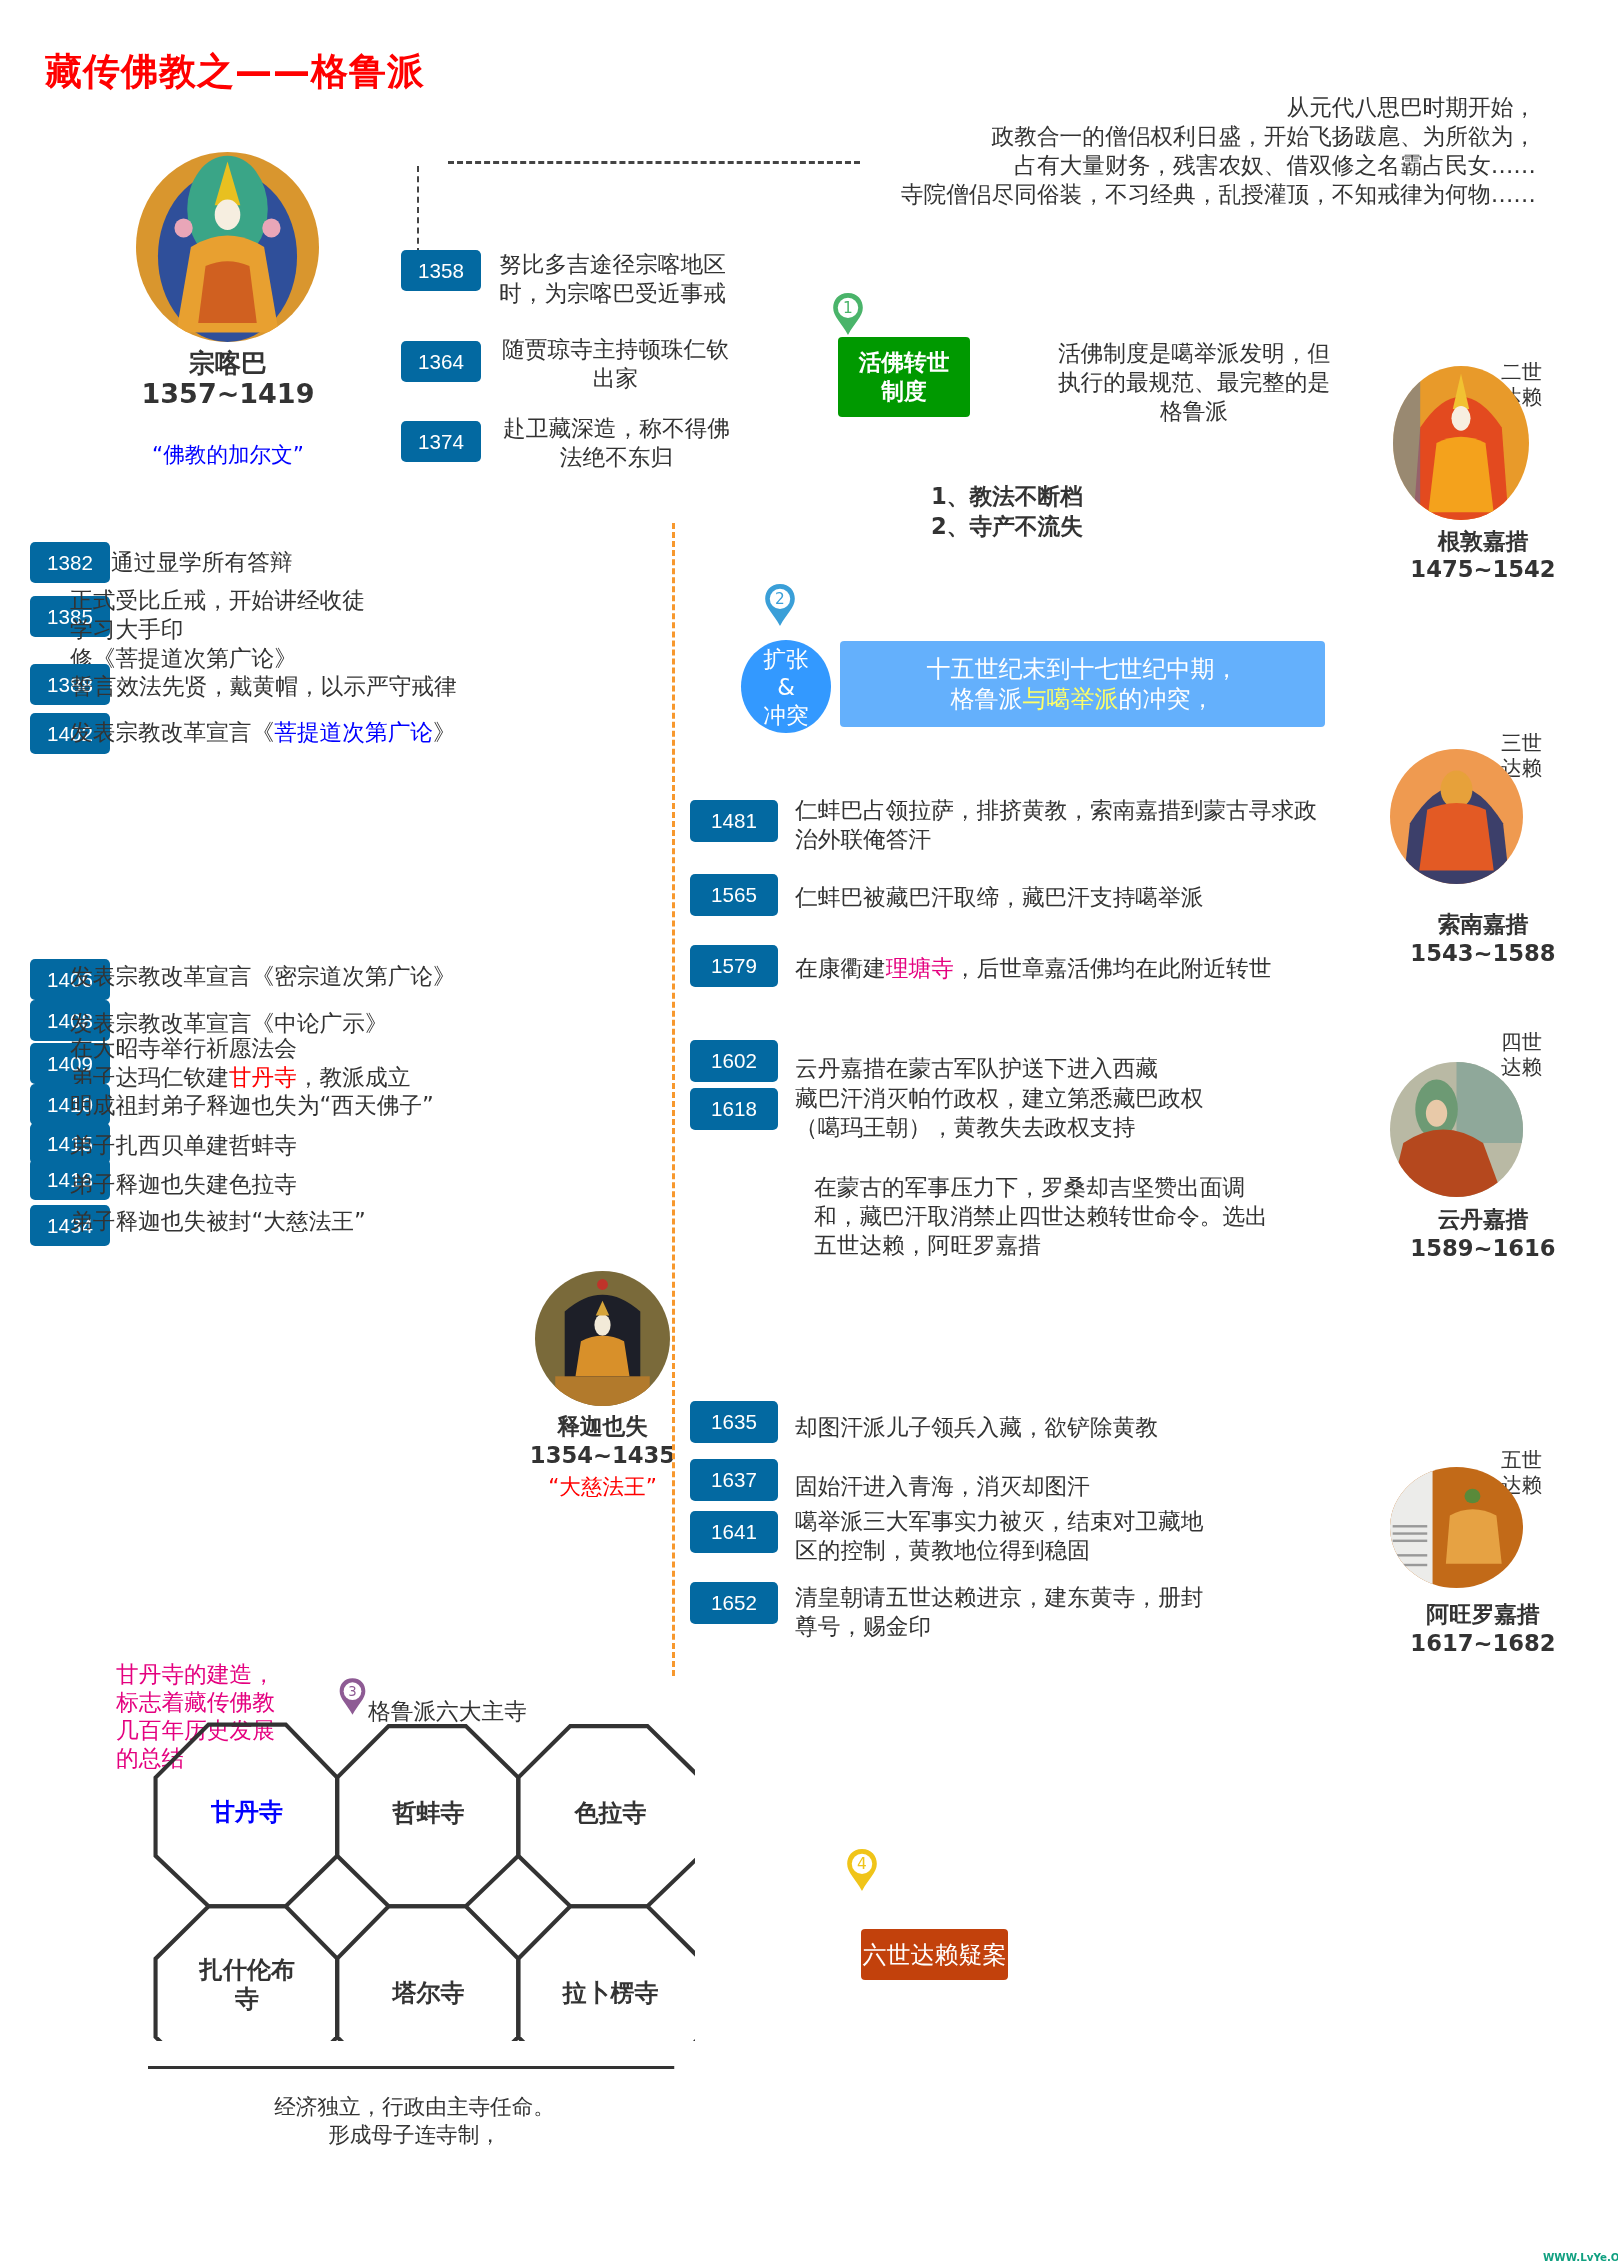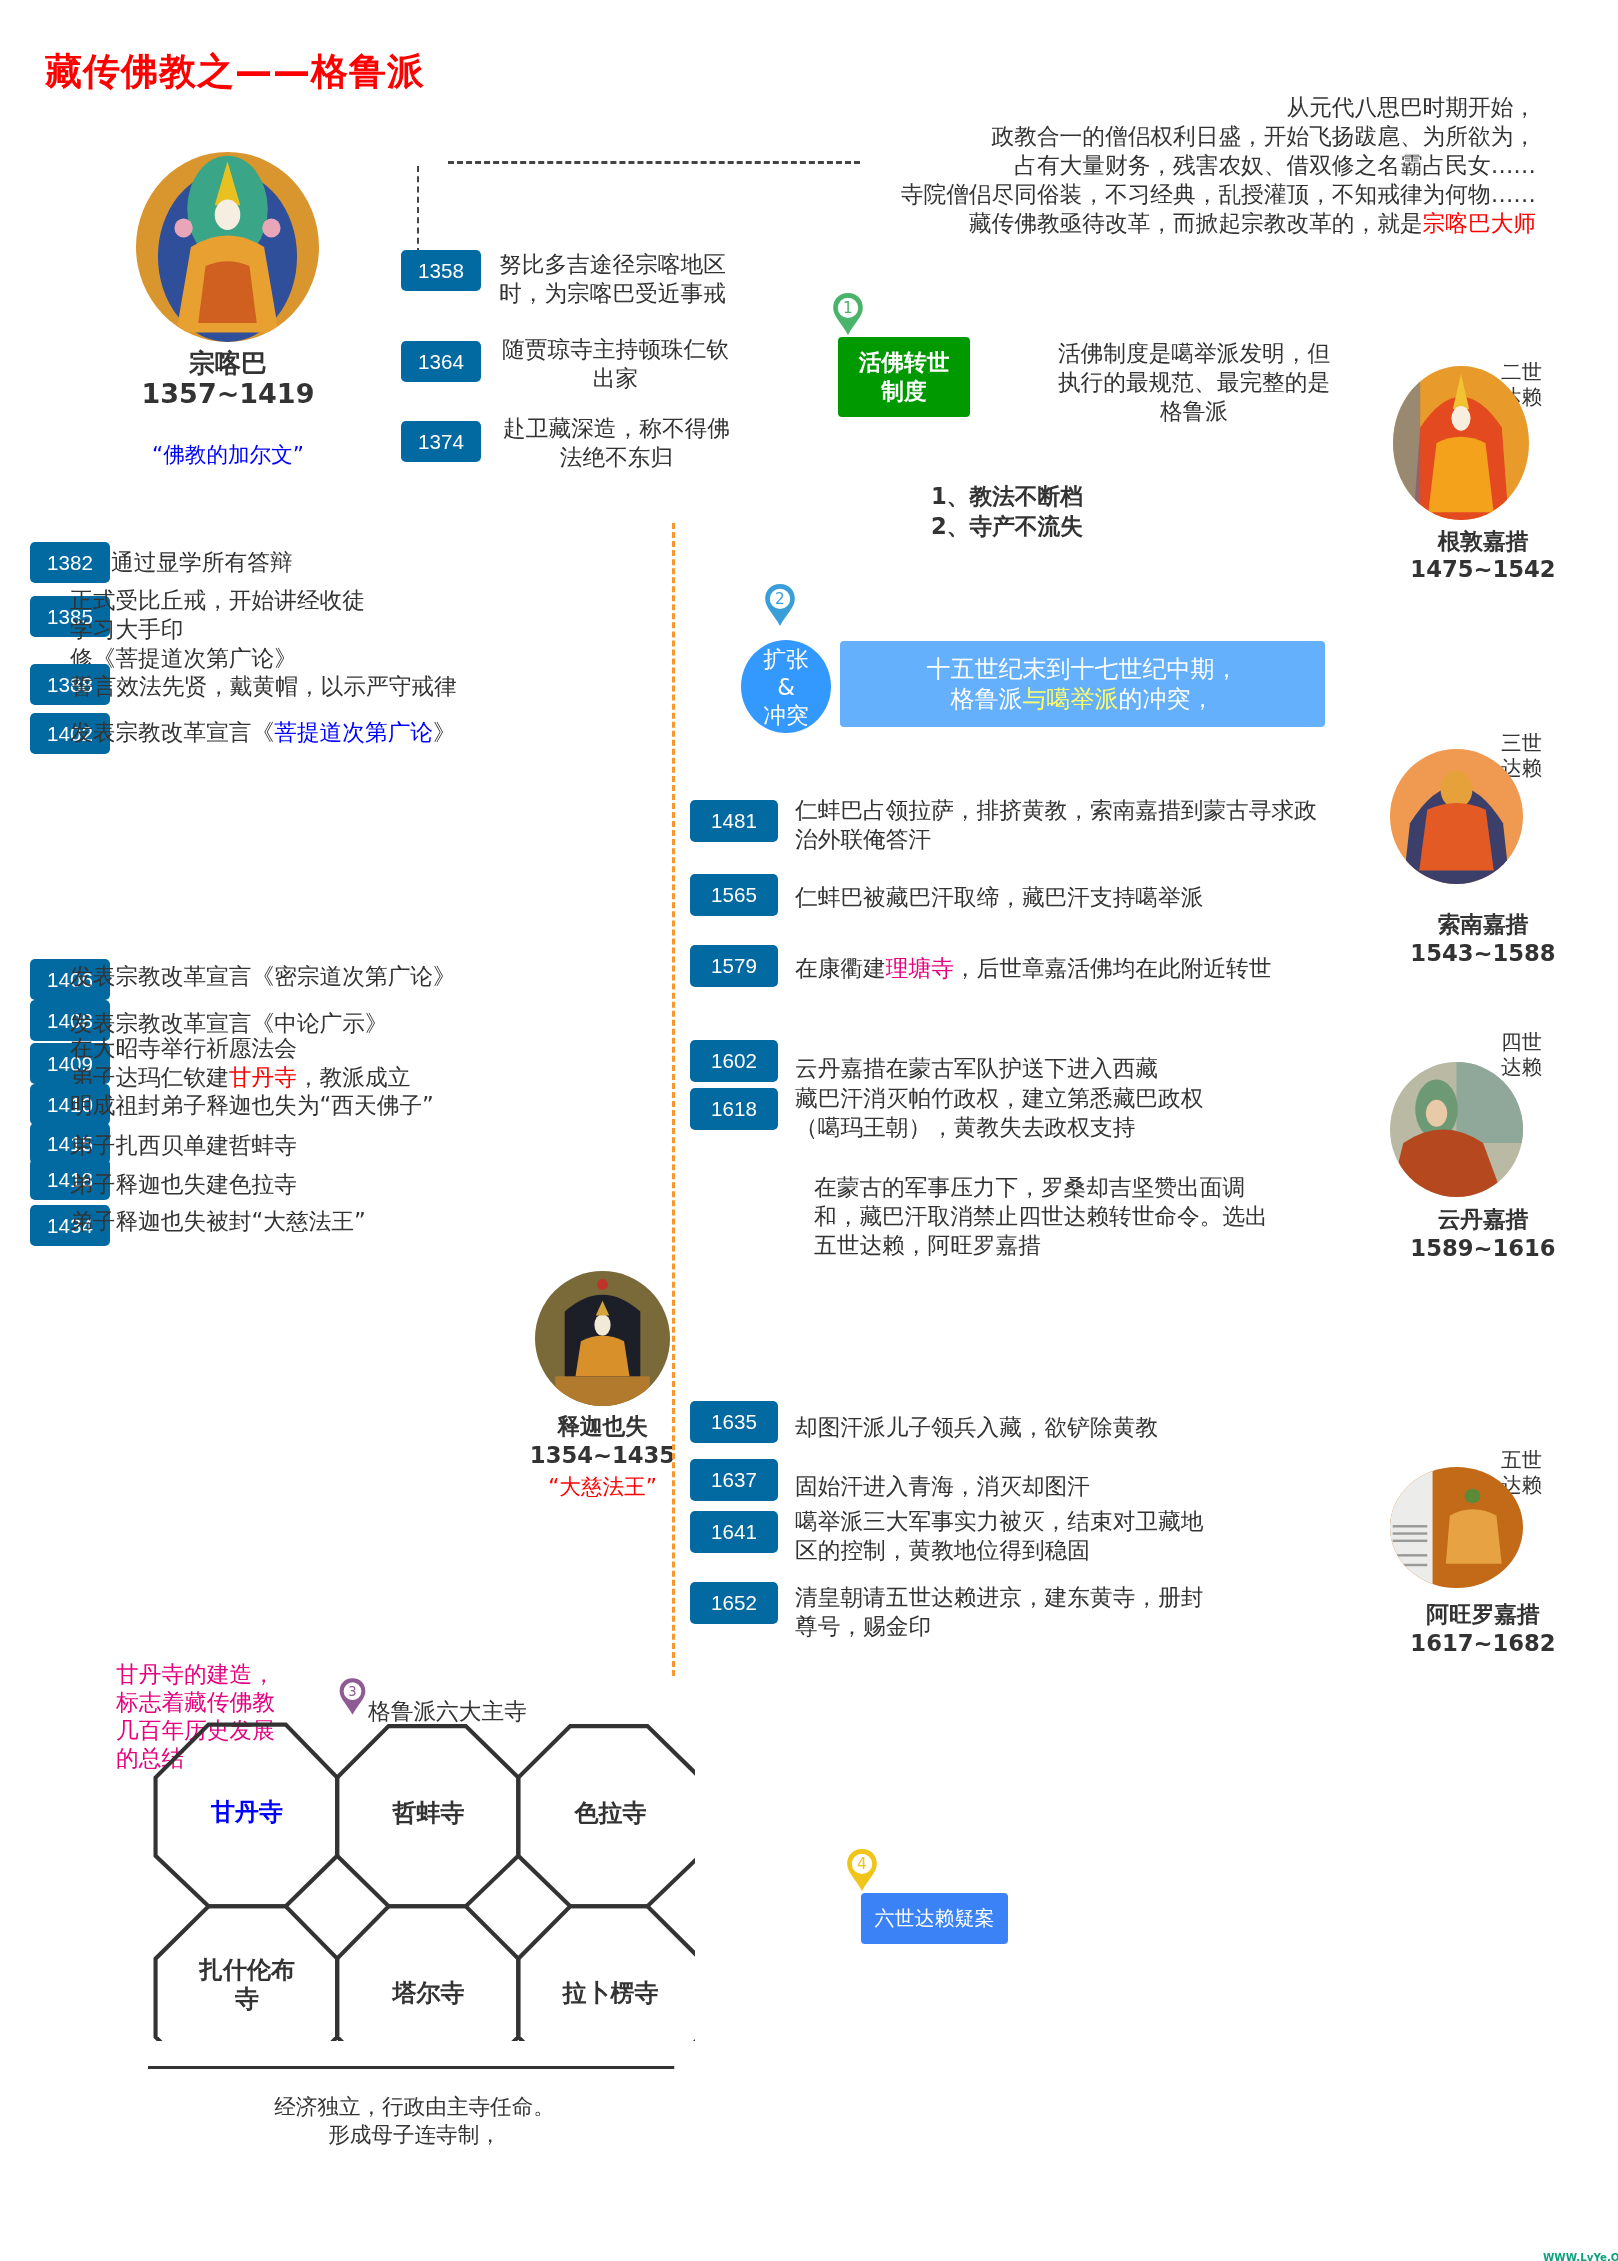--- a/index.html
+++ b/index.html
@@ -67,7 +67,6 @@
   <div>政教合一的僧侣权利日盛，开始飞扬跋扈、为所欲为，</div>
   <div>占有大量财务，残害农奴、借双修之名霸占民女……</div>
   <div>寺院僧侣尽同俗装，不习经典，乱授灌顶，不知戒律为何物……</div>
-  <div><span>藏传佛教亟待改革，而掀起宗教改革的，就是</span><span class="red">宗喀巴大师</span></div>
 </div>
 
 <div class="abs year l" style="left:401px;top:250px;">1358</div>

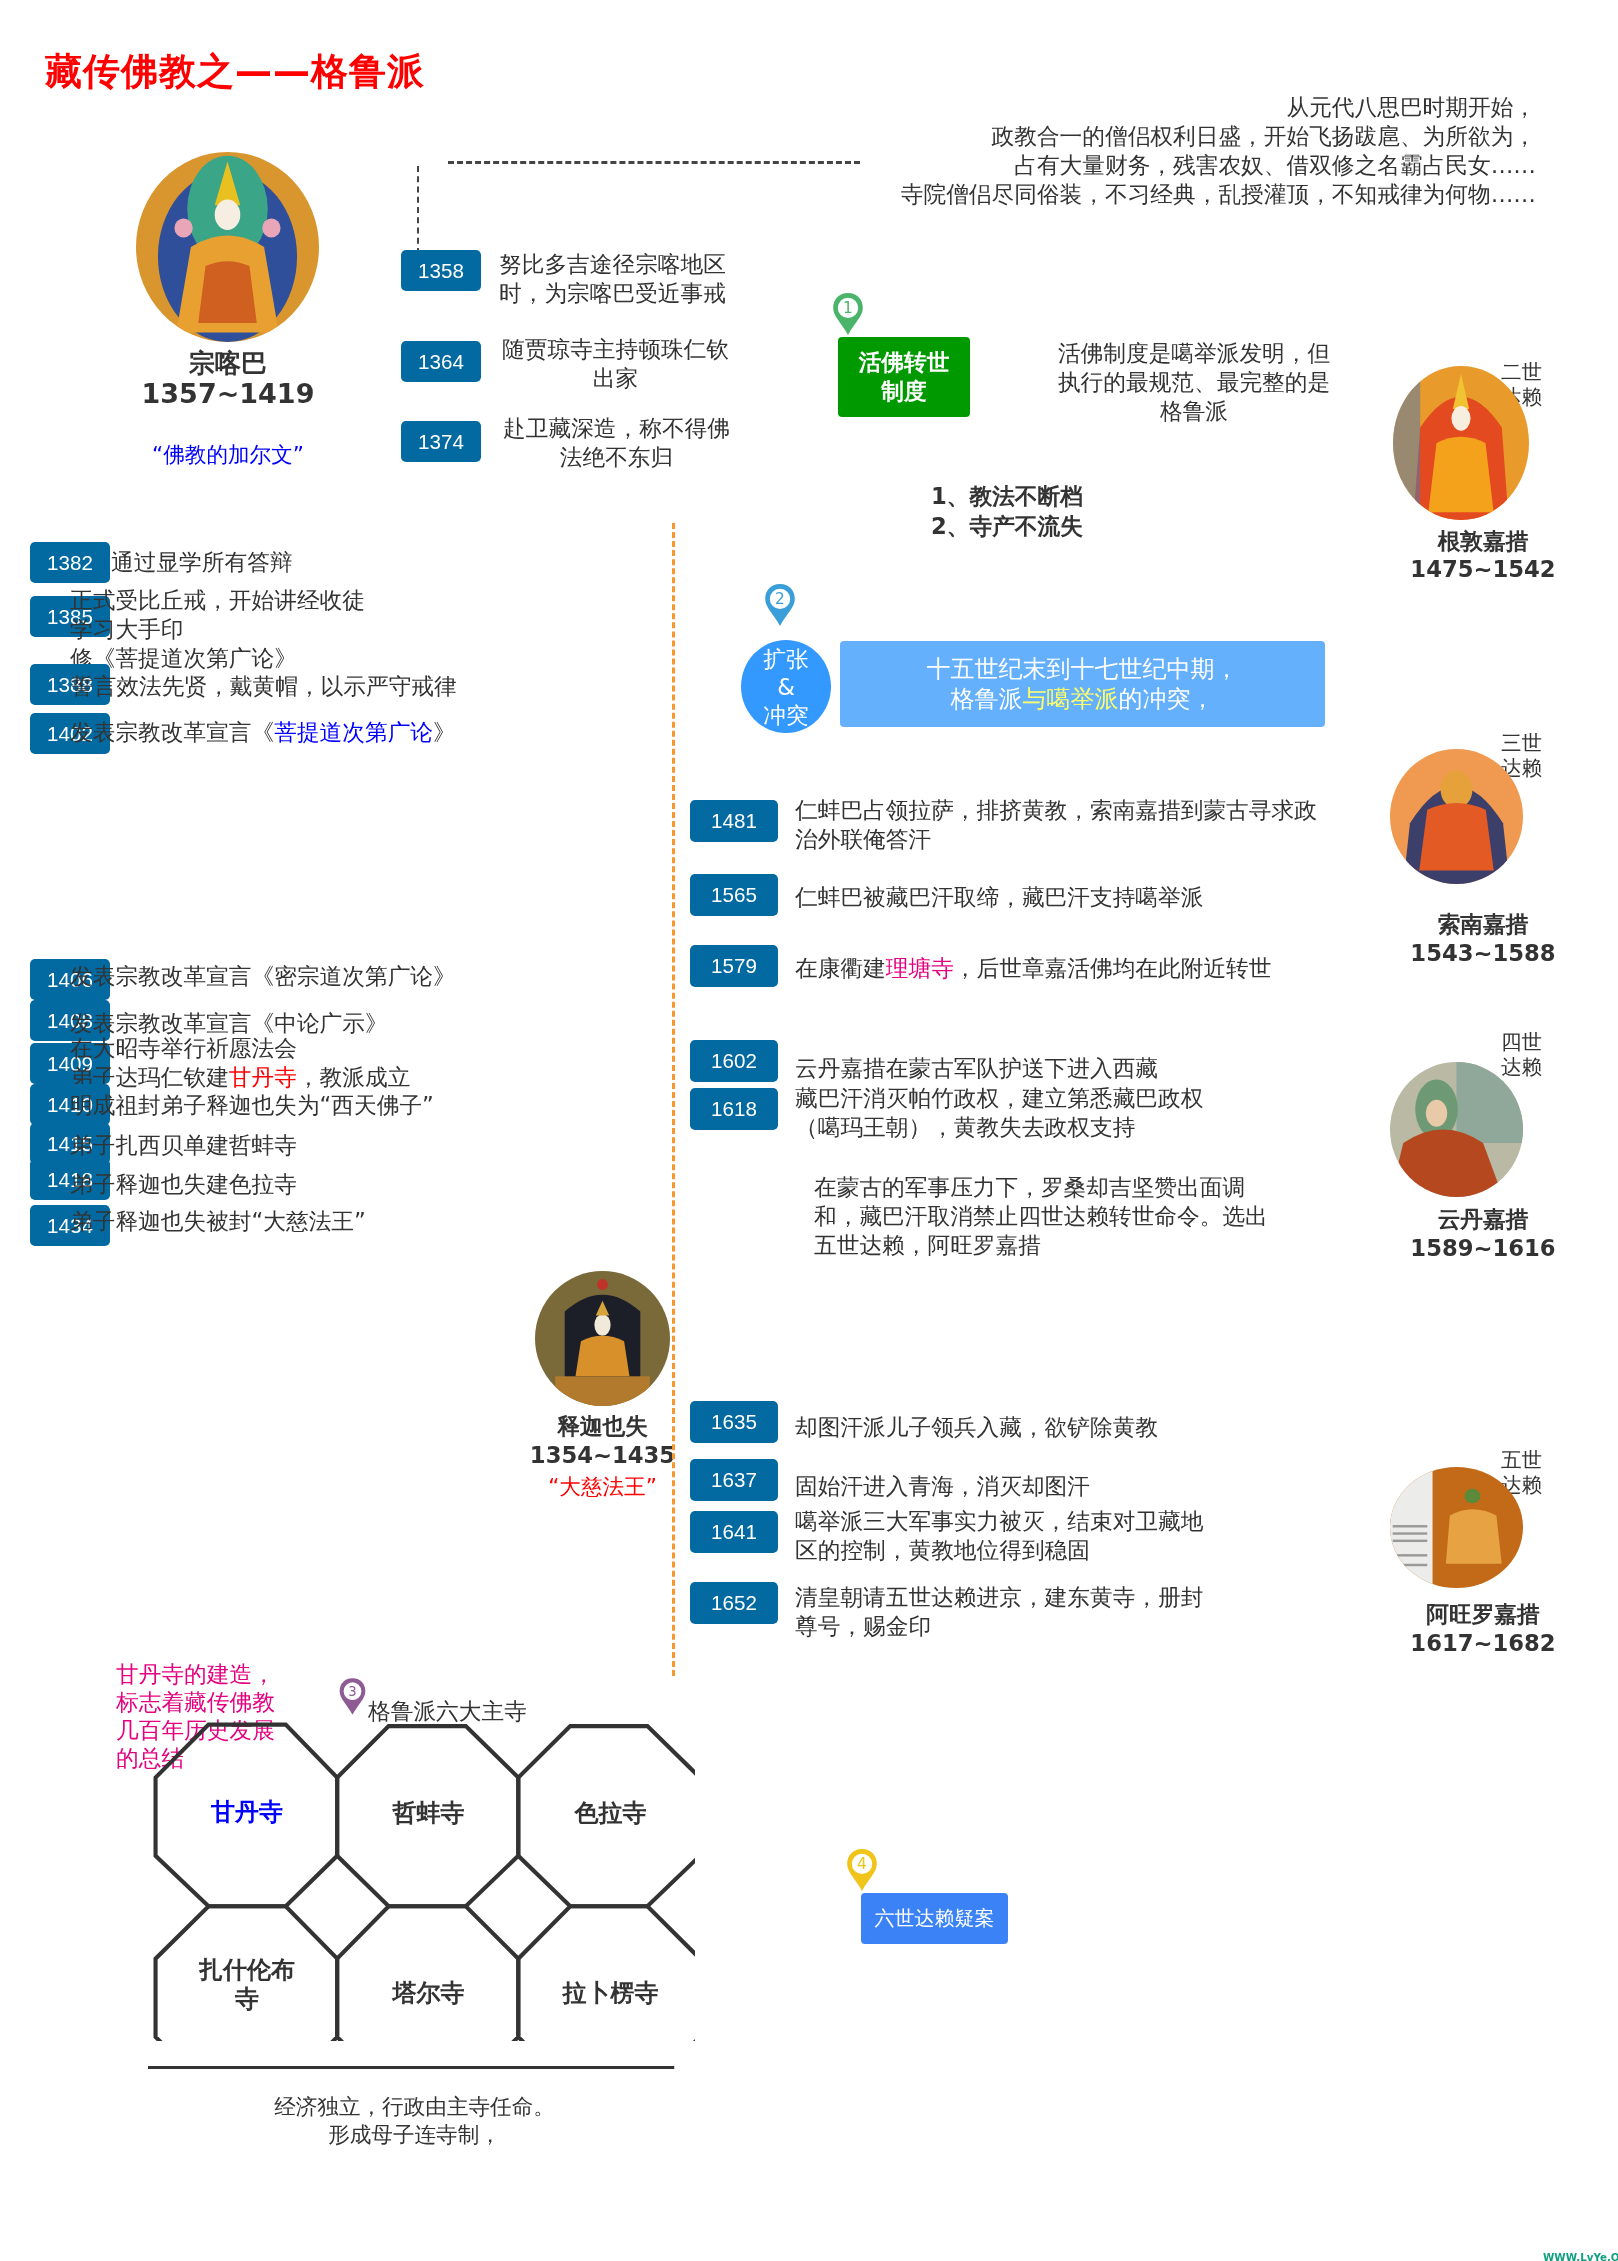--- a/index.html
+++ b/index.html
@@ -32,8 +32,8 @@
   .bluecircle { background:#3399ff; color:#fff; border-radius:50%; font-size:22.7px; line-height:28px;
                 text-align:center; display:flex; flex-direction:column; align-items:center; justify-content:center; }
   .gen { font-size:20.6px; line-height:25px; color:#333; text-align:left; }
-  .yelbox { background:#3b82f6; color:#fff; border-radius:4.1px; font-size:20px;
-            display:flex; align-items:center; justify-content:center; }
+  .yelbox { background:#c2410c; color:#fff; border-radius:4.1px; font-size:24px;
+            display:flex; align-items:center; justify-content:center;margin-top:36px; }
   .octo-label { position:absolute; font-weight:bold; font-size:24px; text-align:center; line-height:29px; }
   .watermark { font-family:"DejaVu Sans",sans-serif; font-weight:bold; color:#10a080; font-size:10.3px; }
 </style>

